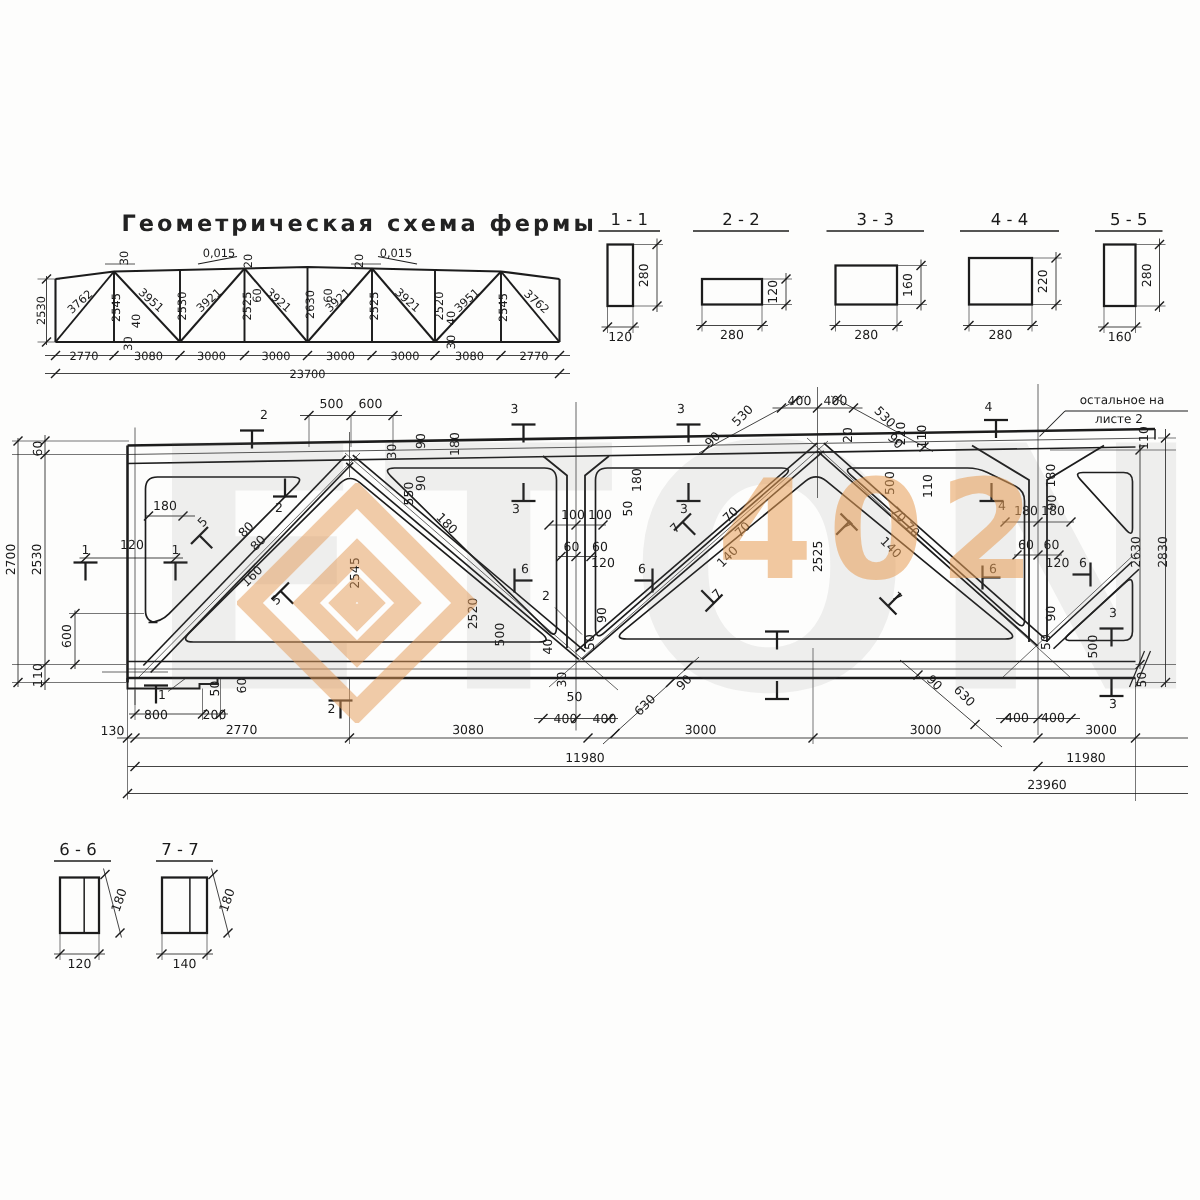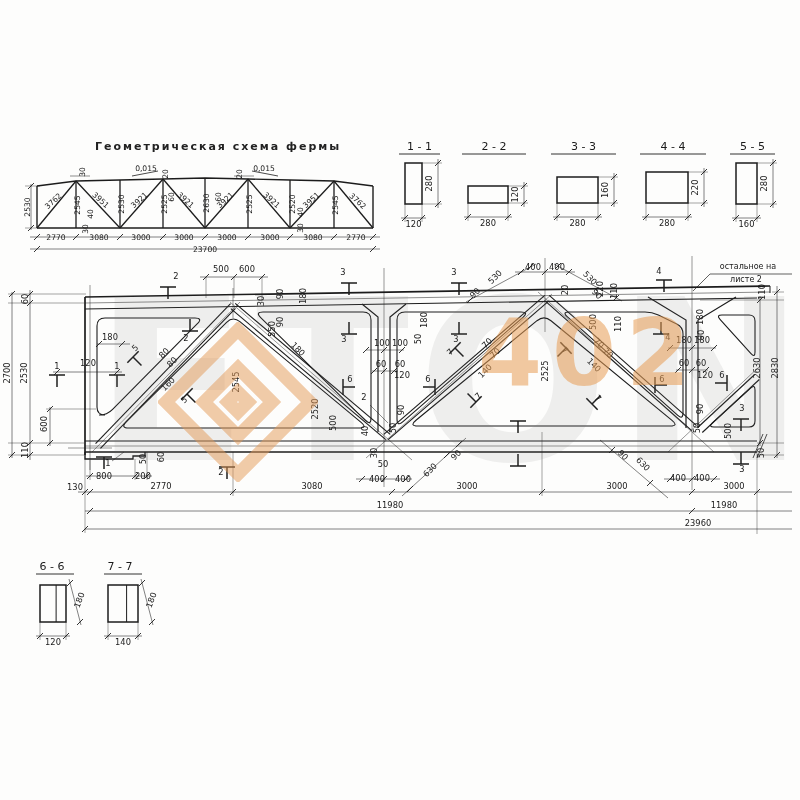--- a/index.html
+++ b/index.html
@@ -11,7 +11,7 @@
   .wm-digits{position:absolute;left:478px;top:308px;font-size:92px;font-weight:bold;
           letter-spacing:10px;color:rgba(232,156,84,0.55);line-height:1;user-select:none;}
   .wm-logo{position:absolute;left:158px;top:322px;opacity:0.5;}
-  #scheme-title{position:absolute;left:95px;top:140px;font-size:11px;letter-spacing:2px;
+  #scheme-title{position:absolute;left:81px;top:140px;font-size:15px;letter-spacing:2px;
           font-weight:bold;color:#222;}
   svg text{fill:#1a1a1a;font-family:"DejaVu Sans",sans-serif;}
 </style>

